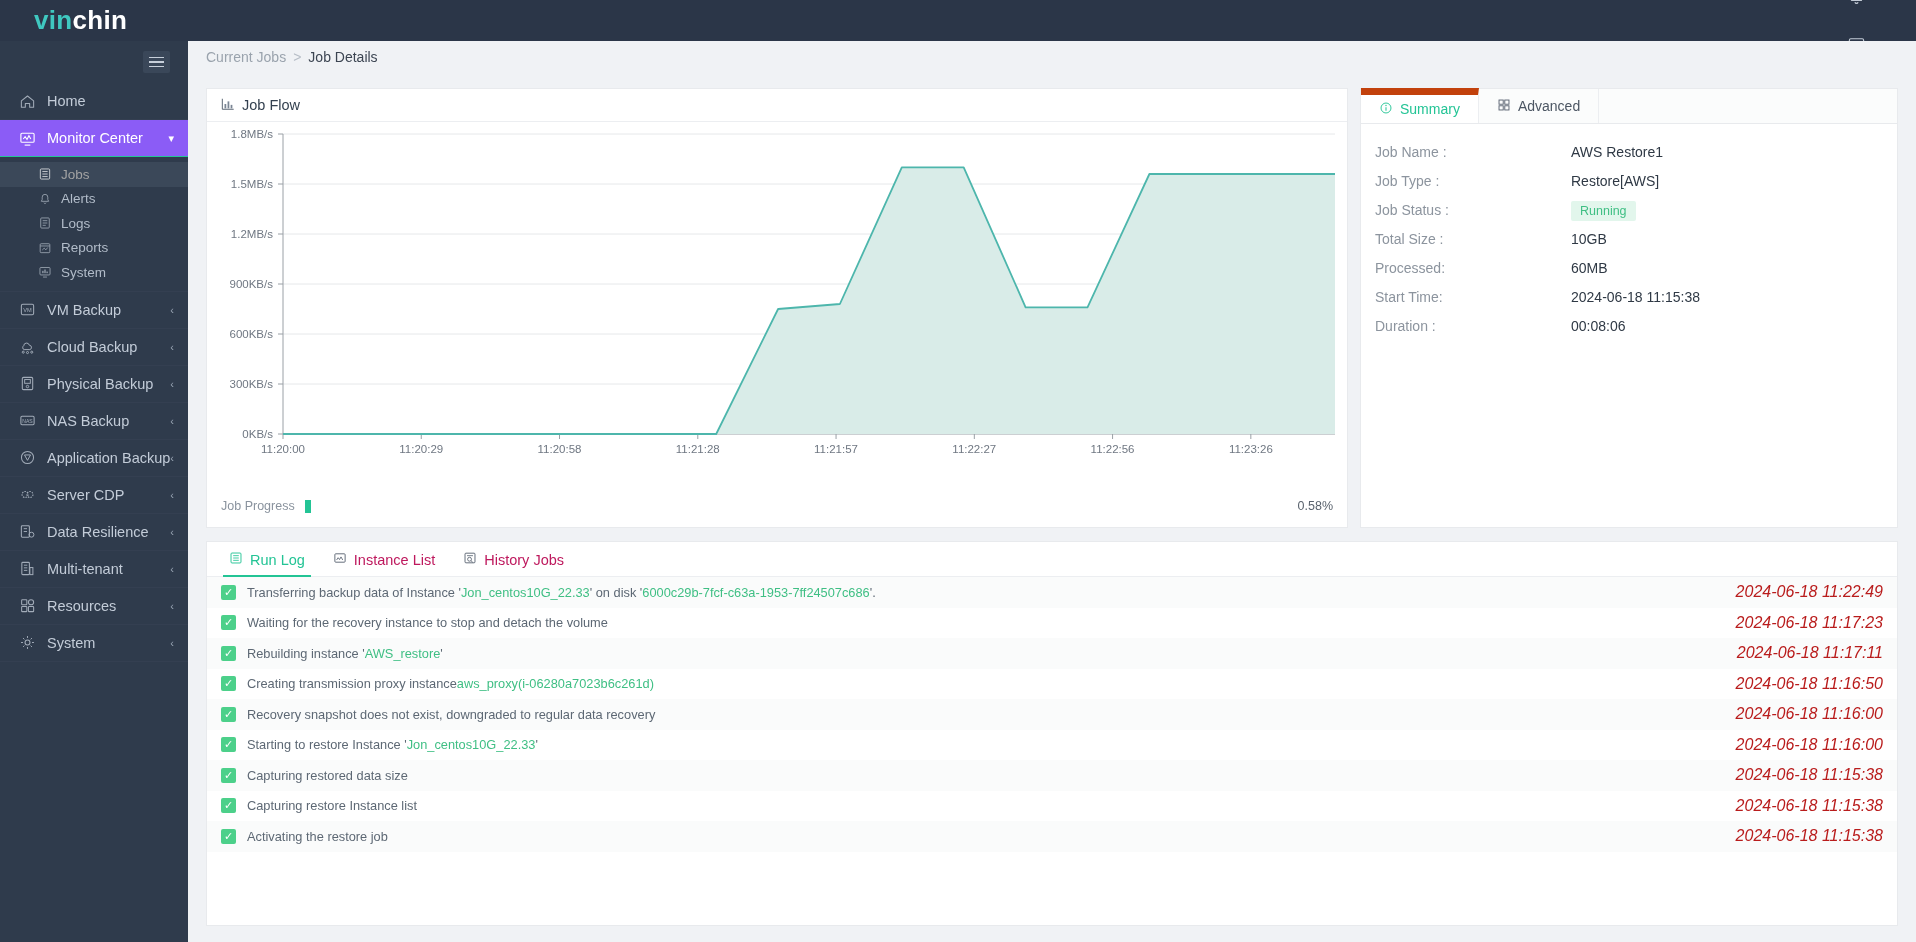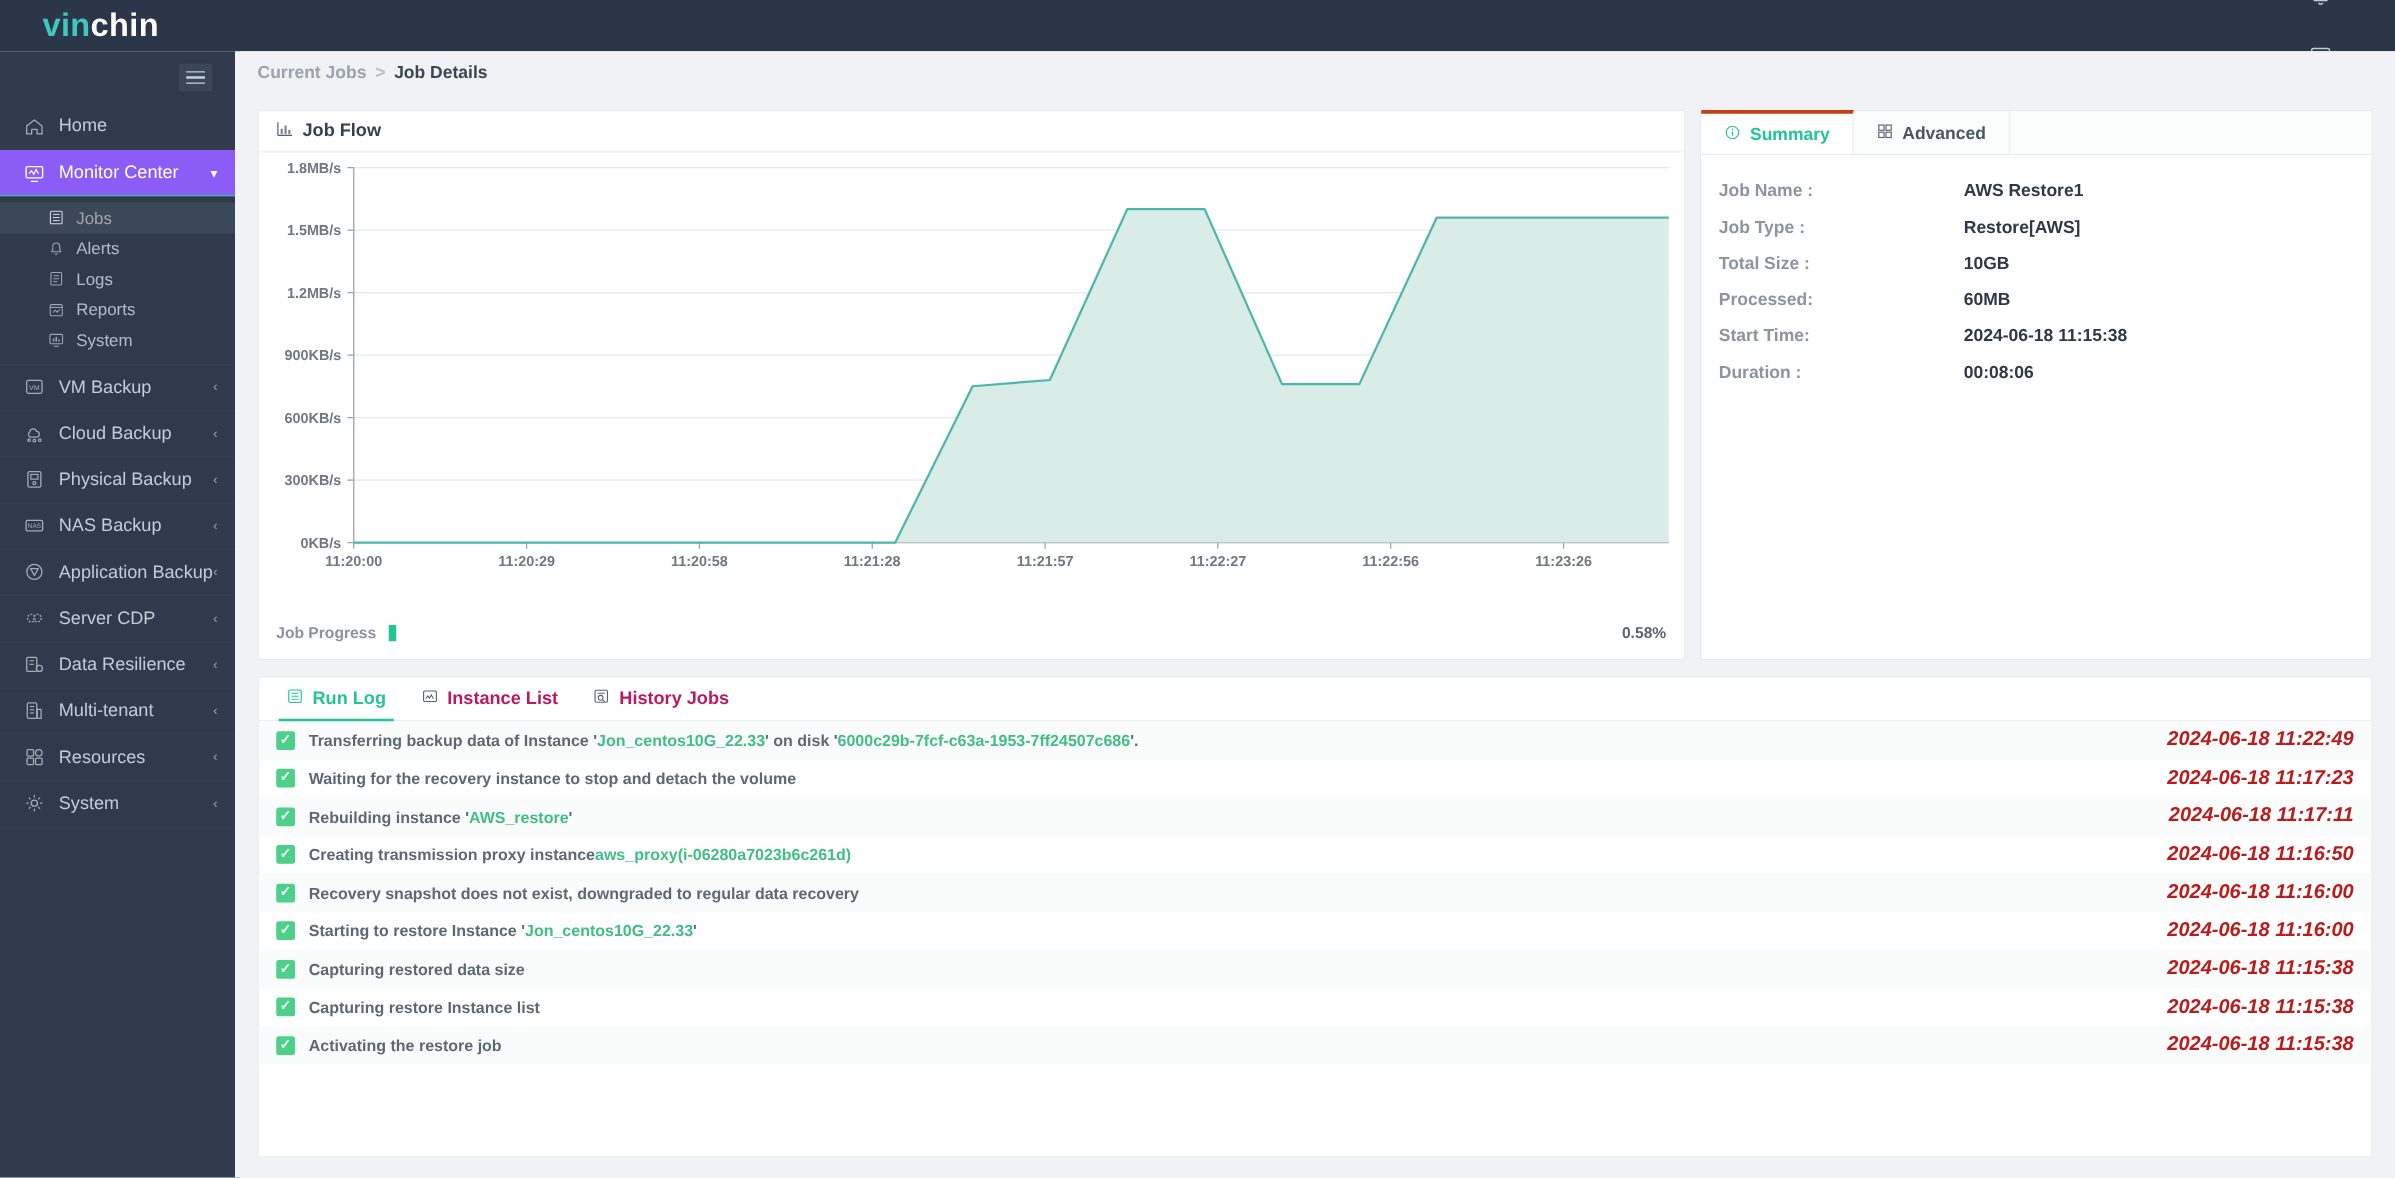--- a/index.html
+++ b/index.html
@@ -80,7 +80,7 @@
   
   #main {
     position: absolute; top: 41px; left: 188px;
-    width: 1728px; height: 901px; background: #f0f2f5; overflow: hidden; font-weight: bold;
+    width: 1728px; height: 901px; background: #f0f2f5; overflow: hidden;
   }
   #breadcrumb {
     height: 32px; display: flex; align-items: center;

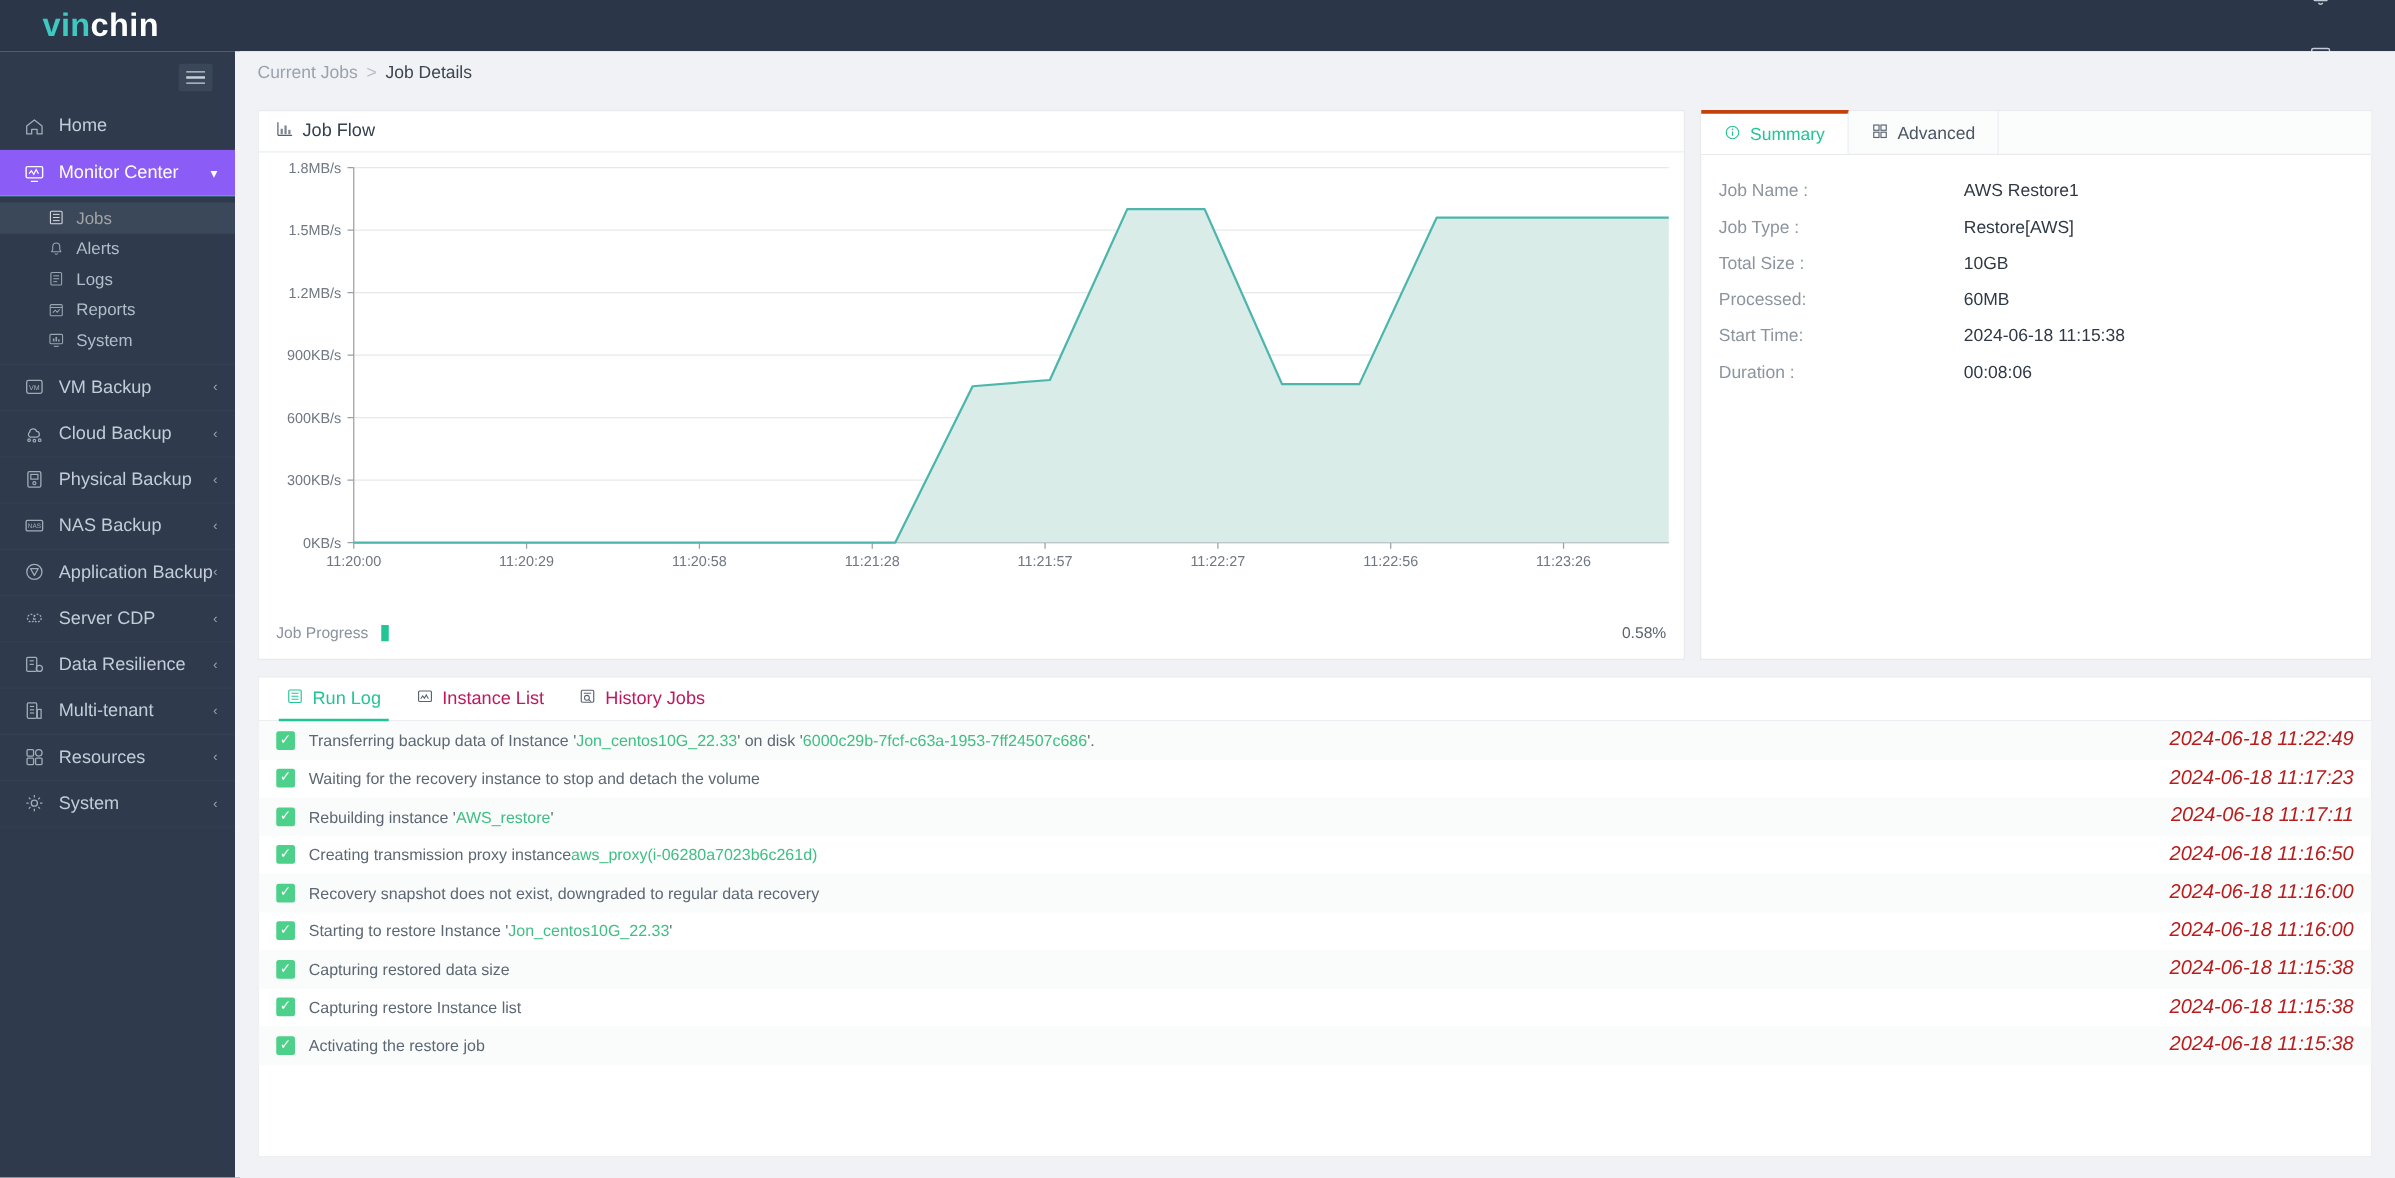--- a/index.html
+++ b/index.html
@@ -135,7 +135,7 @@
   }
   .tab.active {
     color: #23c495; background: #ffffff;
-    border-top: 3px solid #c2410c; margin-top: -1px;
+    border-top: 7px solid #c2410c; margin-top: -1px;
   }
   #summary-body { padding: 13px 0 0 14px; }
   .kv { display: flex; align-items: center; height: 29px; font-size: 14px; }

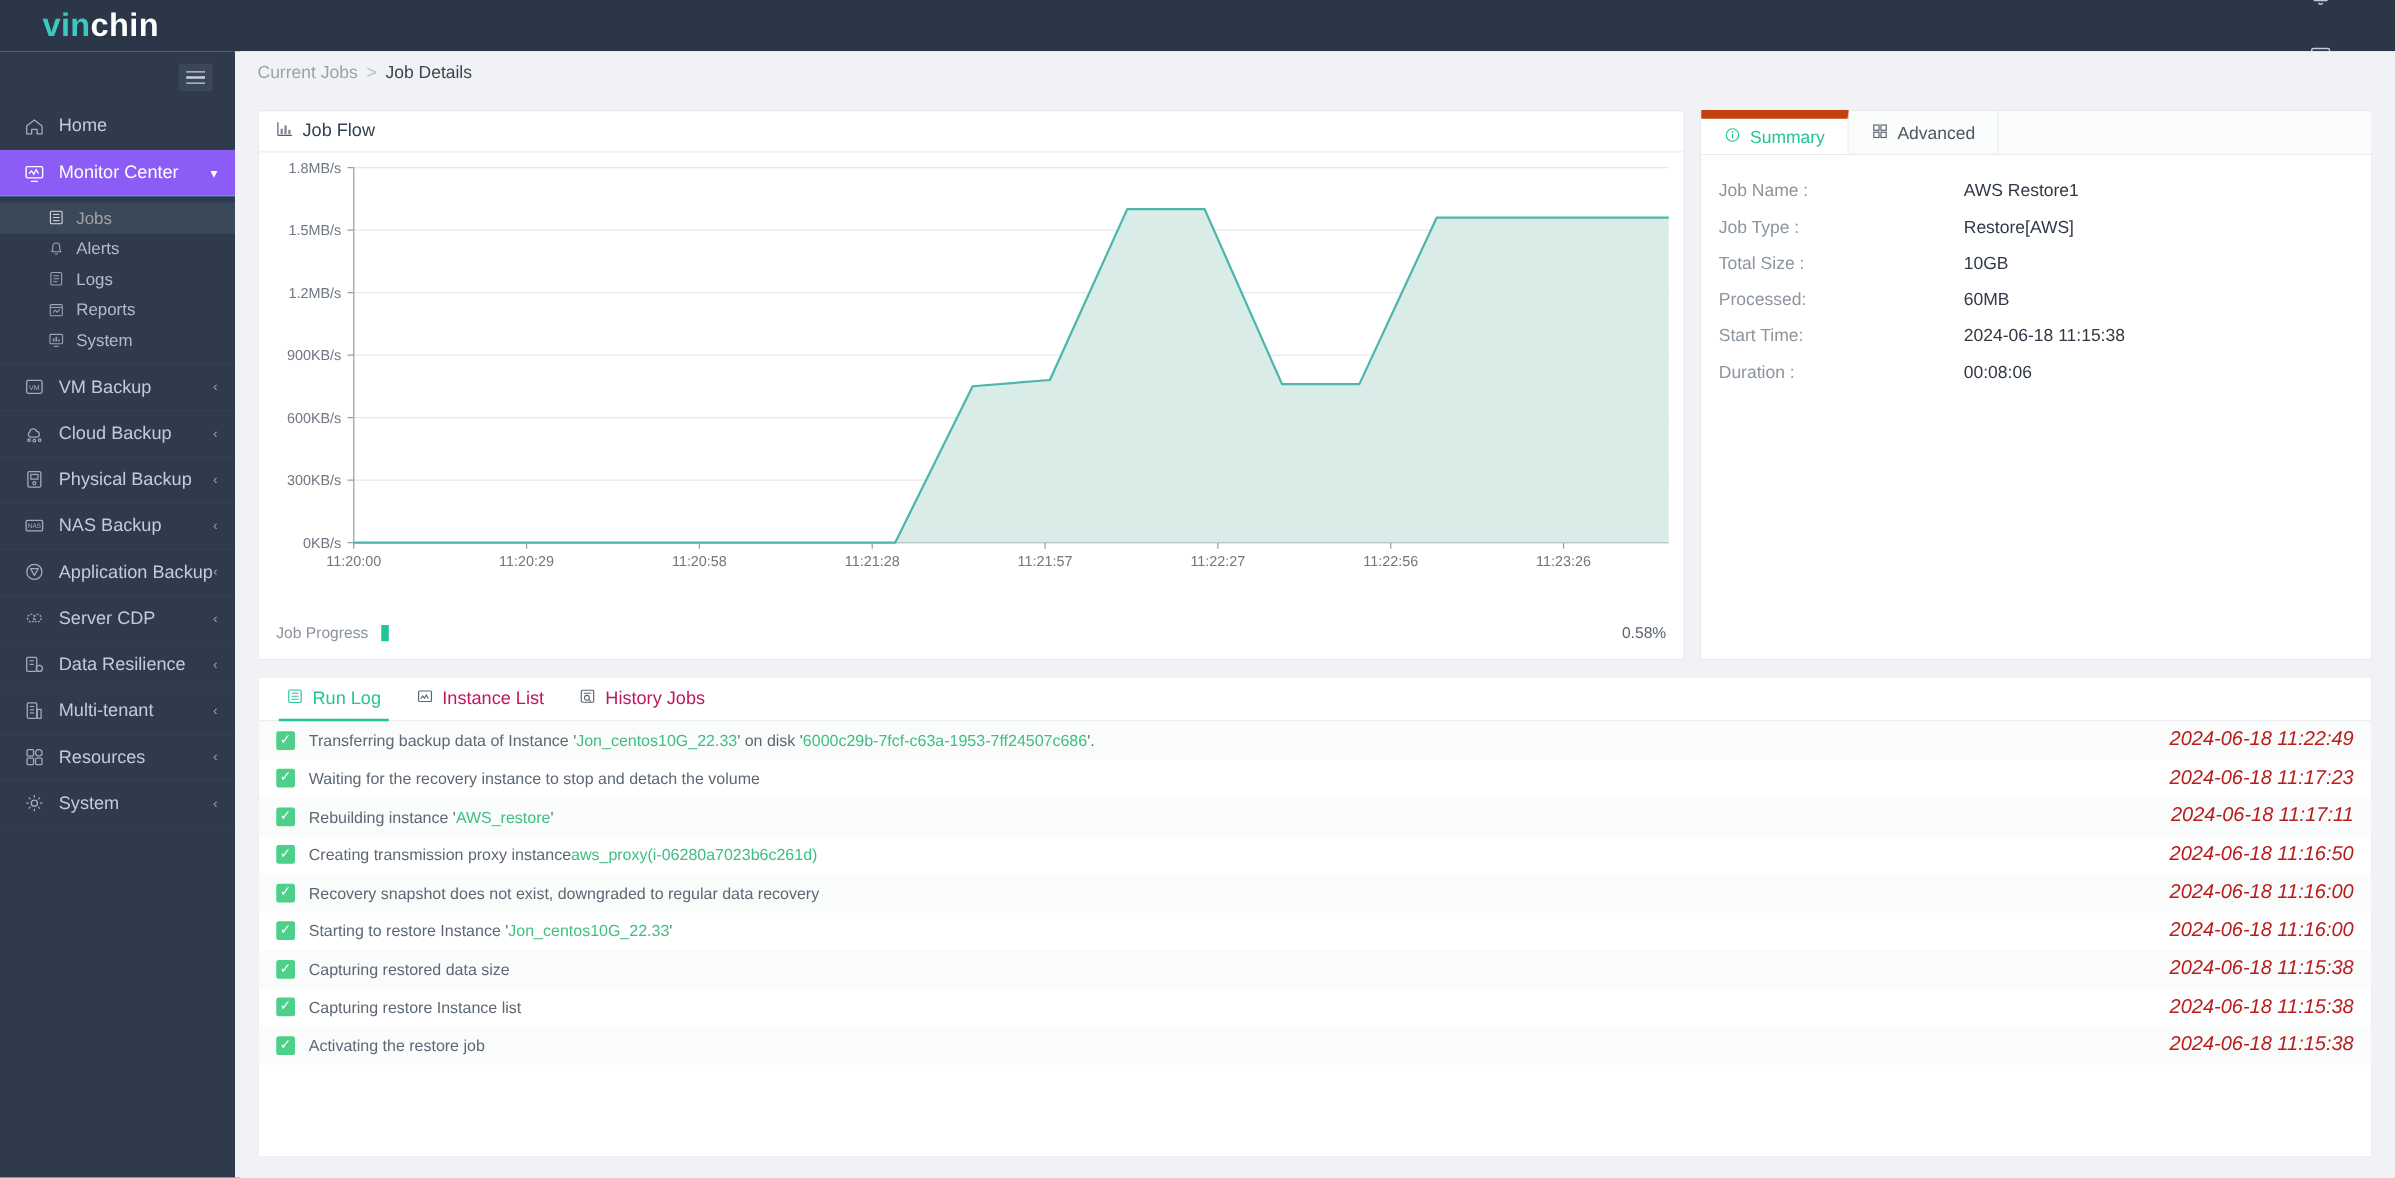--- a/index.html
+++ b/index.html
@@ -524,6 +524,10 @@
           <span class="v"><span>Restore[AWS]</span></span>
         </div>
         <div class="kv">
+          <span class="k">Job Status :</span>
+          <span class="v"><span class="badge-running">Running</span></span>
+        </div>
+        <div class="kv">
           <span class="k">Total Size :</span>
           <span class="v"><span>10GB</span></span>
         </div>

